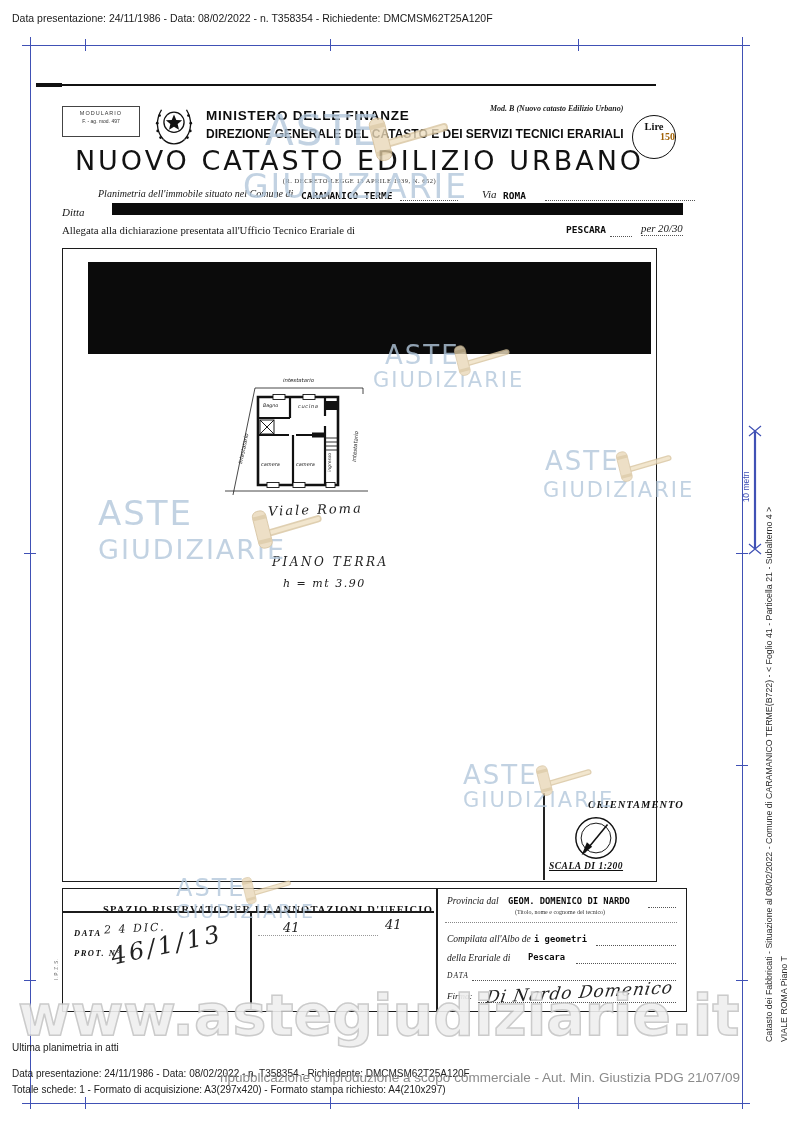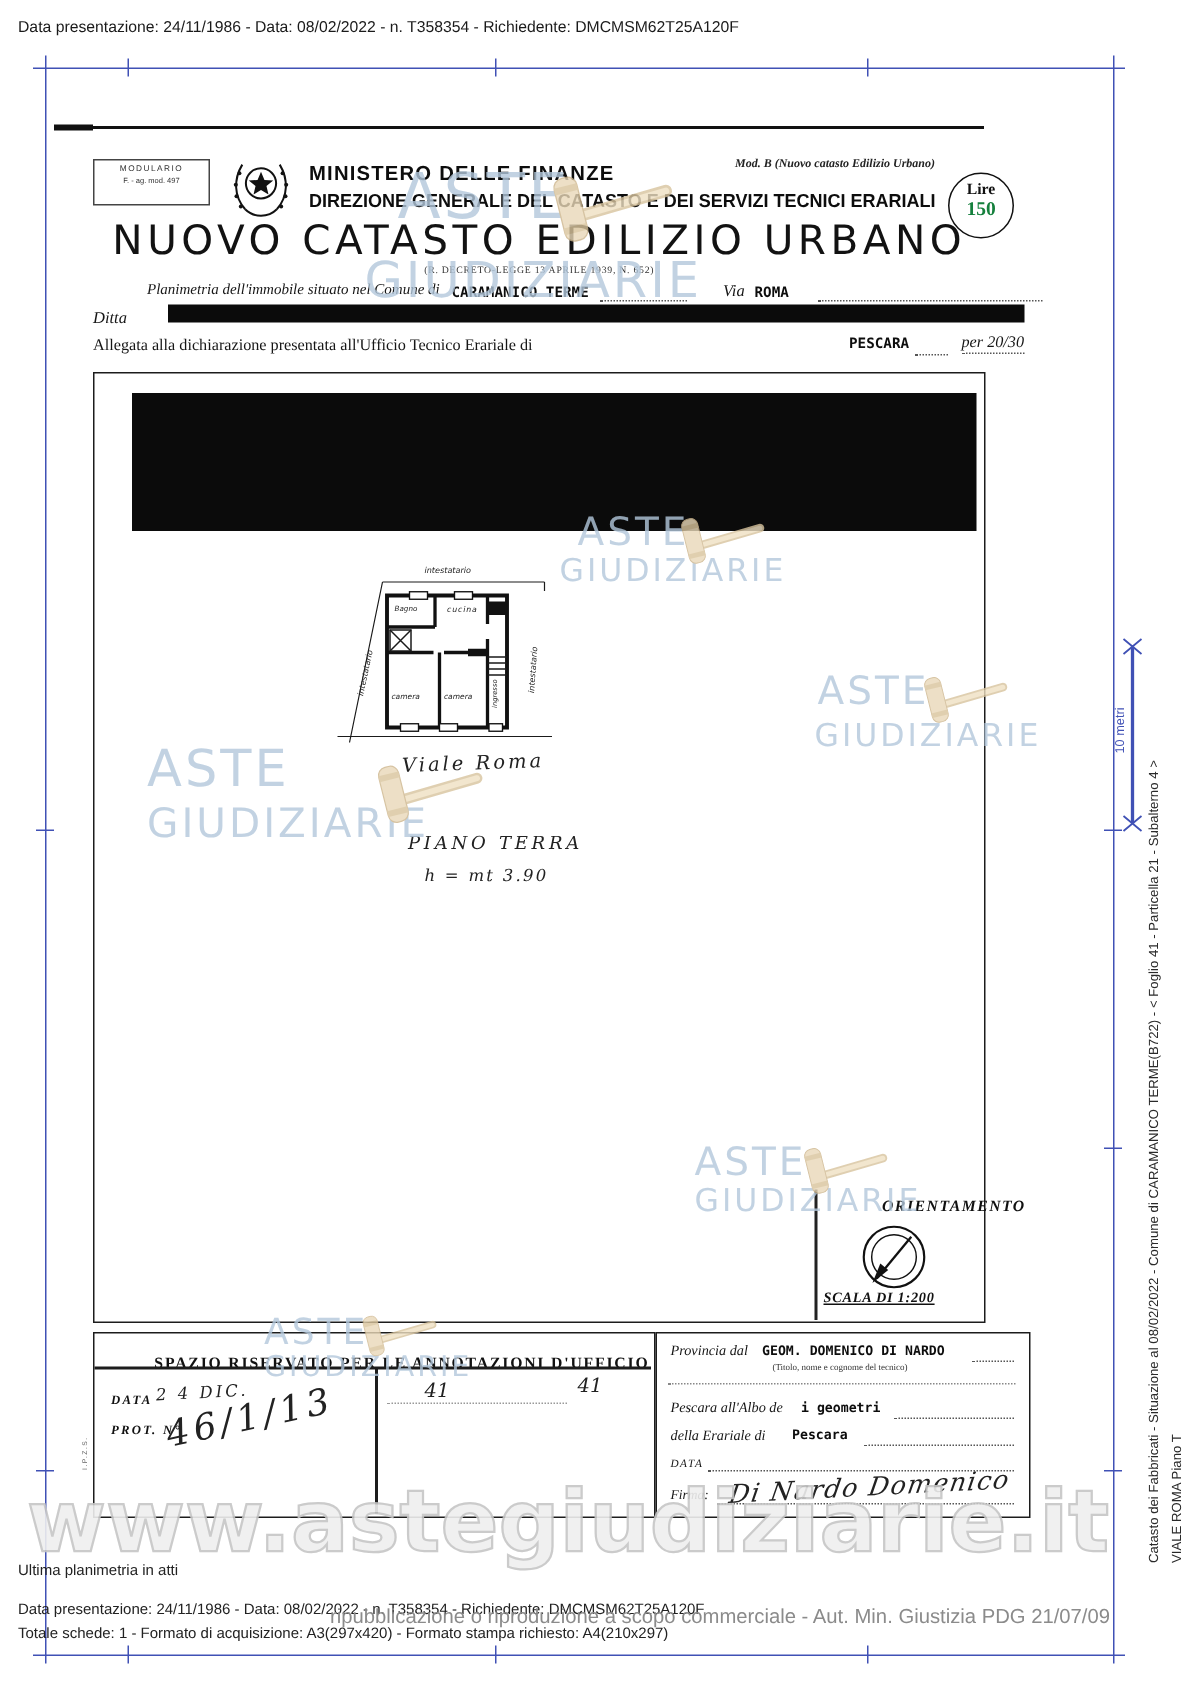--- a/index.html
+++ b/index.html
@@ -92,7 +92,7 @@
 
   <div class="abs content" style="left:632px;top:115px;width:42px;height:42px;border:1.3px solid #111;border-radius:50%;text-align:center;">
     <div class="ser bold" style="font-size:10.5px;margin-top:5px;color:#111;">Lire</div>
-    <div class="ser bold" style="font-size:13px;margin-top:-1px;color:#15803d;">150</div>
+    <div class="ser bold" style="font-size:10px;margin-top:-1px;color:#a16207;text-align:right;">150</div>
   </div>
 
   <div class="abs content" style="left:62px;top:145px;width:595px;text-align:center;font-size:27px;letter-spacing:3px;color:#121212;font-family:'DejaVu Sans',sans-serif;">NUOVO CATASTO EDILIZIO URBANO</div>

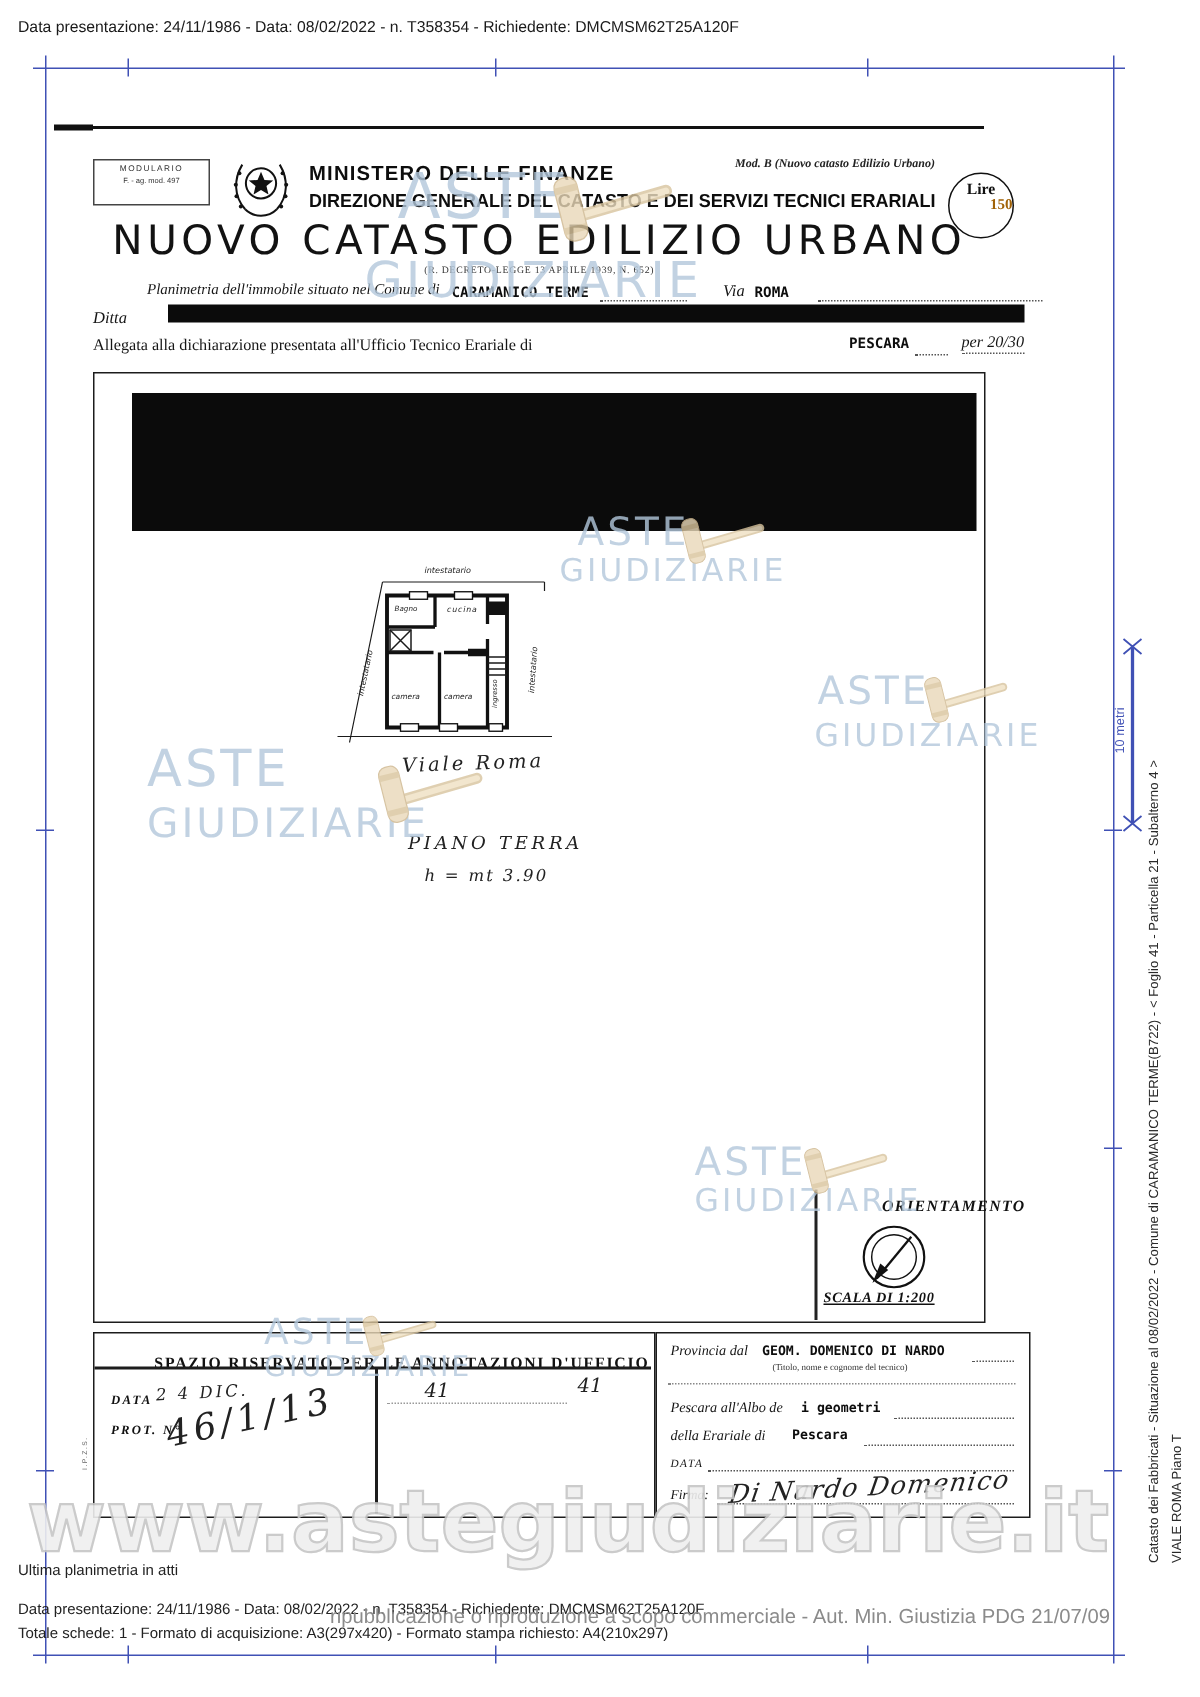--- a/index.html
+++ b/index.html
@@ -192,7 +192,7 @@
   <div class="abs content ser" style="left:460px;top:909px;width:200px;text-align:center;font-size:6px;color:#333;">(Titolo, nome e cognome del tecnico)</div>
   <div class="dotline content" style="left:445px;top:921px;width:232px;border-bottom-color:#888;"></div>
 
-  <div class="abs content ser si" style="left:447px;top:934px;font-size:9.5px;color:#161616;">Pescara all'Albo de</div>
+  <div class="abs content ser si" style="left:447px;top:934px;font-size:9.5px;color:#161616;">Compilata all'Albo de</div>
   <div class="abs content mono" style="left:534px;top:934px;font-size:8.8px;color:#0d0d0d;">i geometri</div>
   <div class="dotline content" style="left:596px;top:944px;width:80px;"></div>
 

